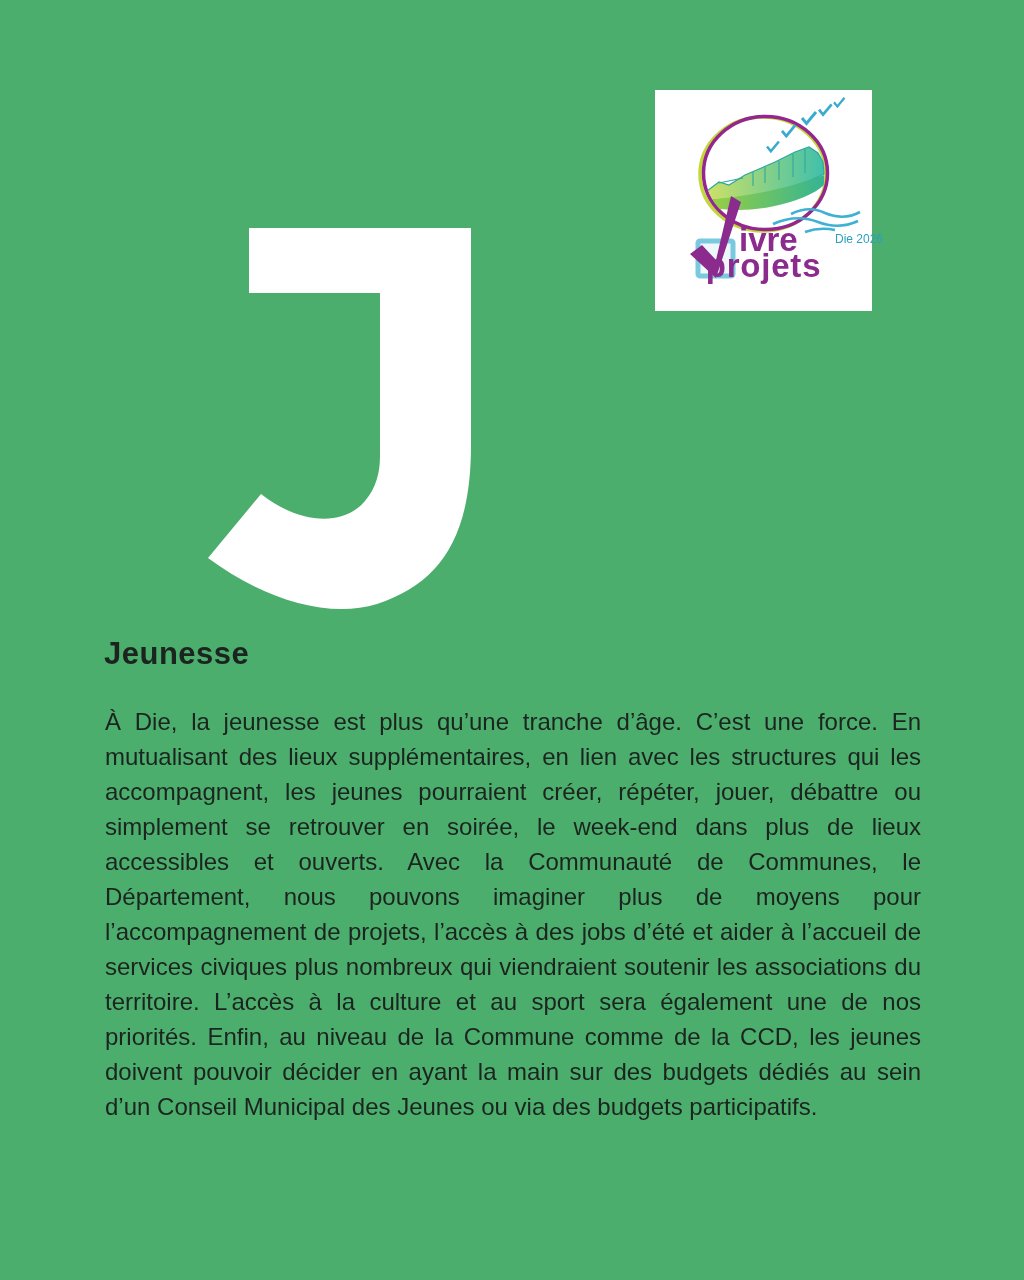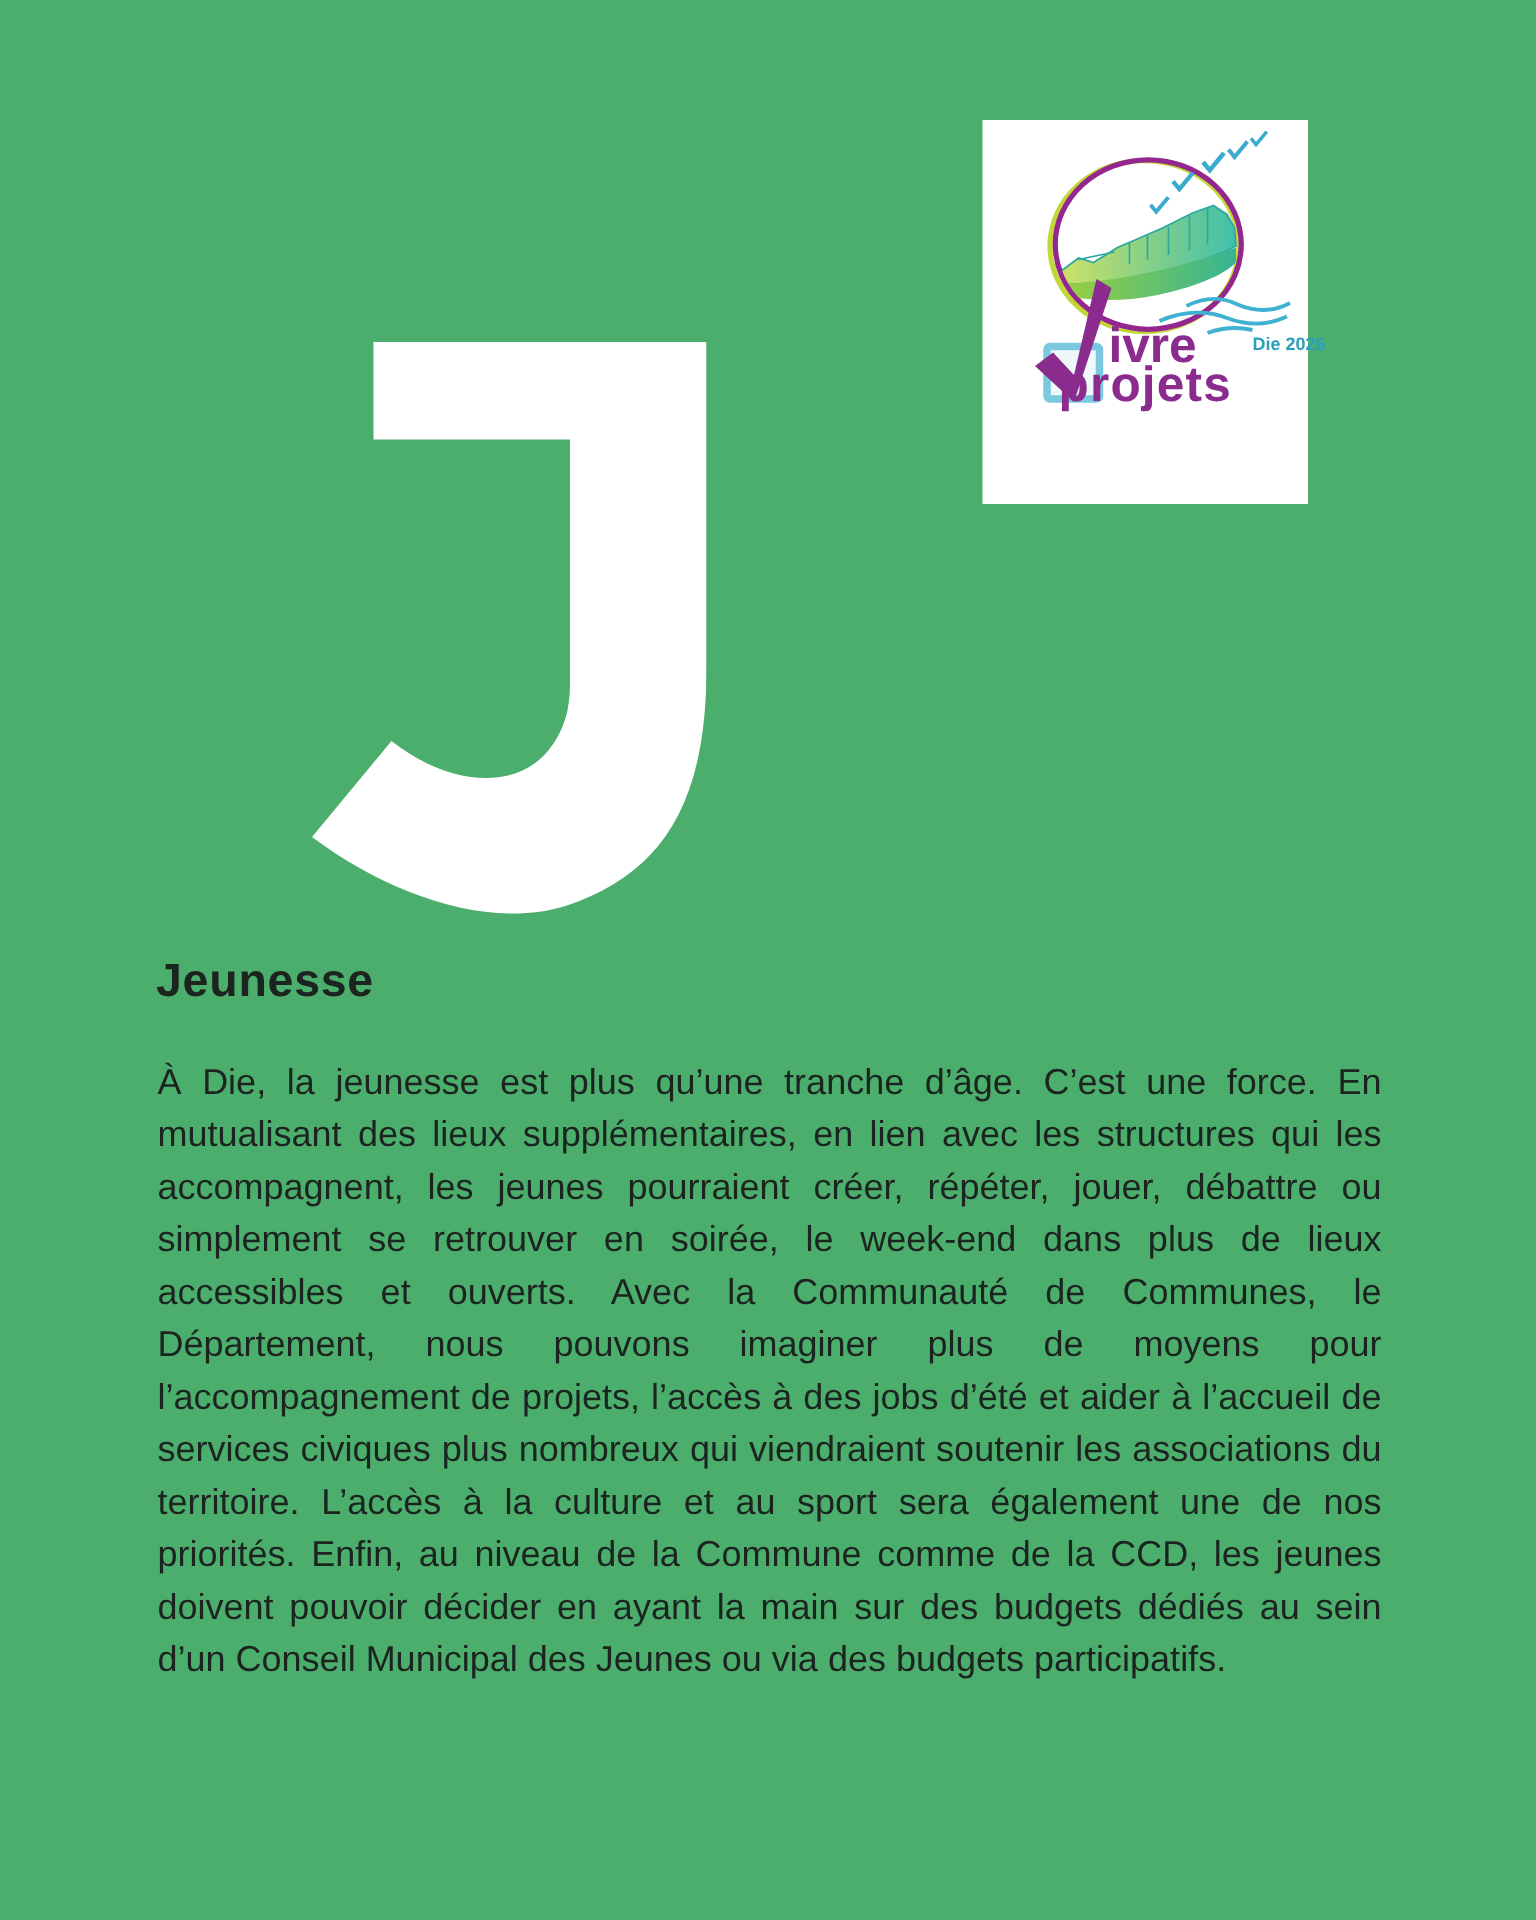--- a/index.html
+++ b/index.html
@@ -18,7 +18,7 @@
 
   
   .logo-card{
-    position:absolute;left:655px;top:80px;width:217px;height:256px;
+    position:absolute;left:655px;top:90px;width:217px;height:221px;
     background:var(--white);
   }
   .logo-emblem{position:absolute;left:0;top:0;width:217px;height:247px;}

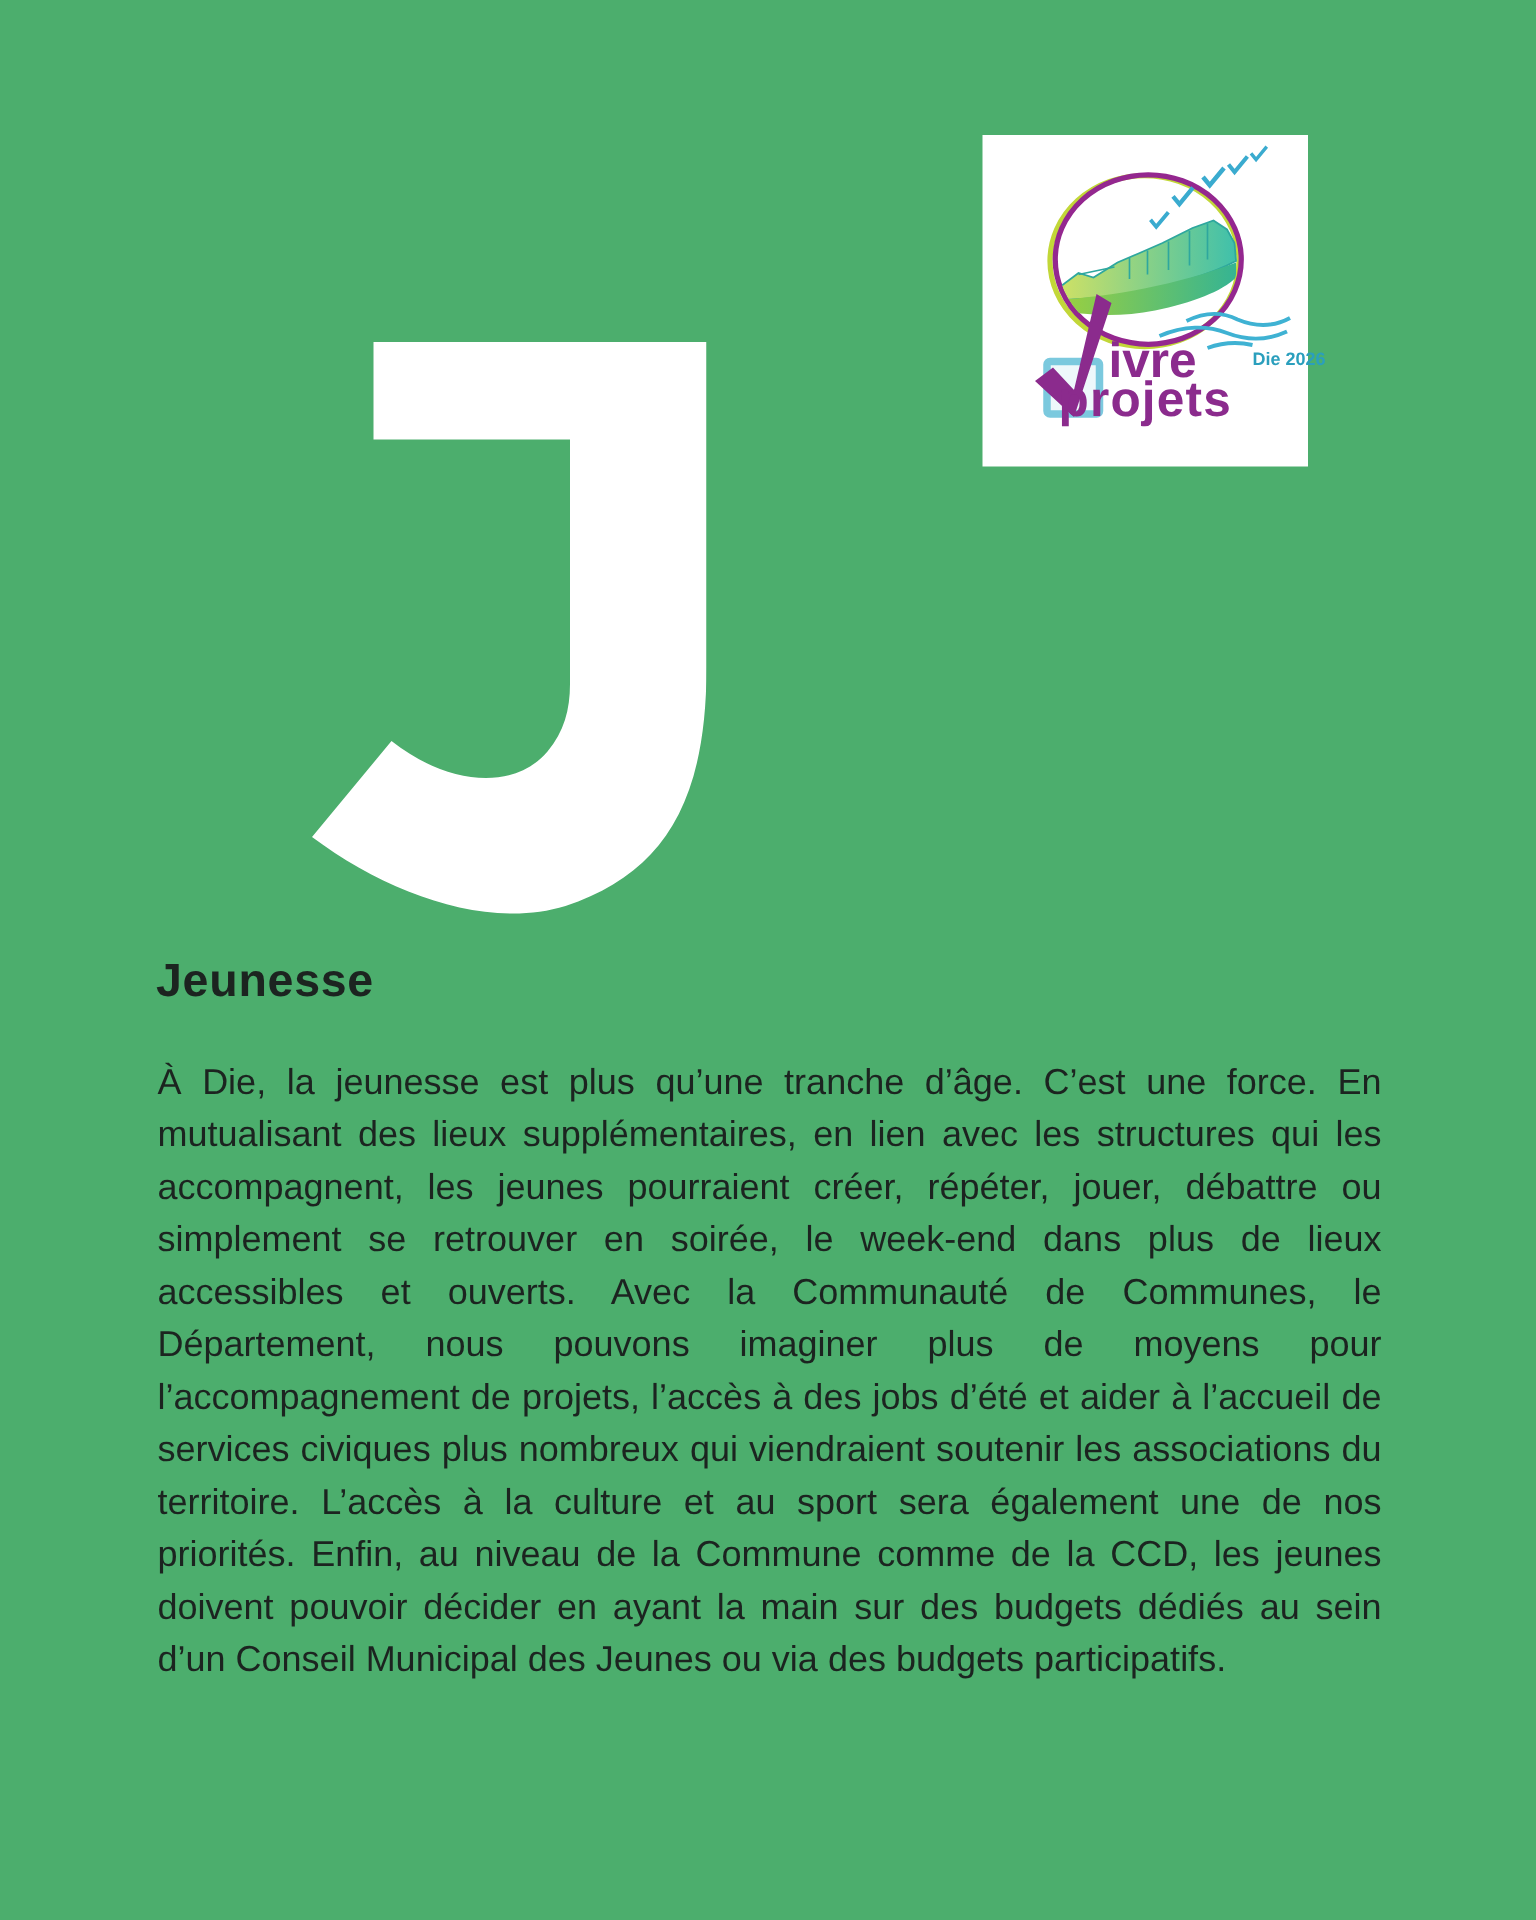--- a/index.html
+++ b/index.html
@@ -29,7 +29,7 @@
   }
   .brand-badge{
     position:absolute;left:140px;top:143px;
-    font-size:12px;font-weight:bold;line-height:12px;
+    font-size:12px;font-weight:normal;line-height:12px;
     color:var(--teal-badge);white-space:nowrap;padding-left:40px;
   }
   .brand-ensemble{

